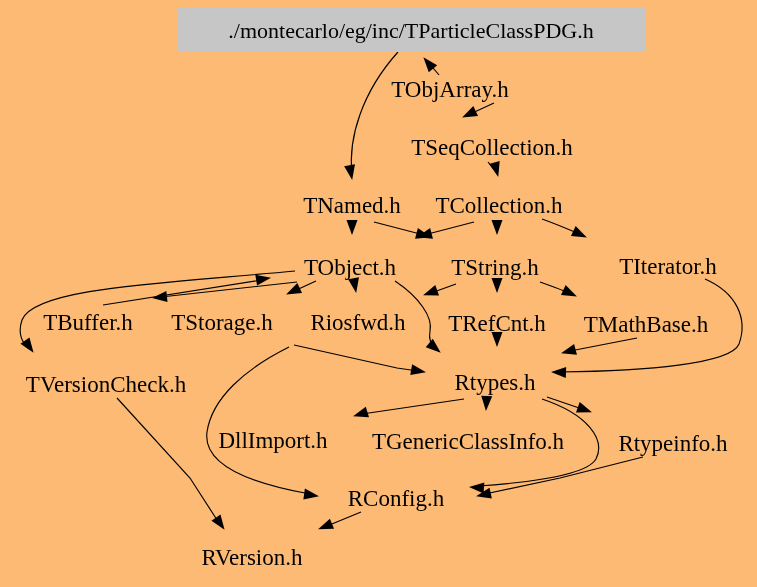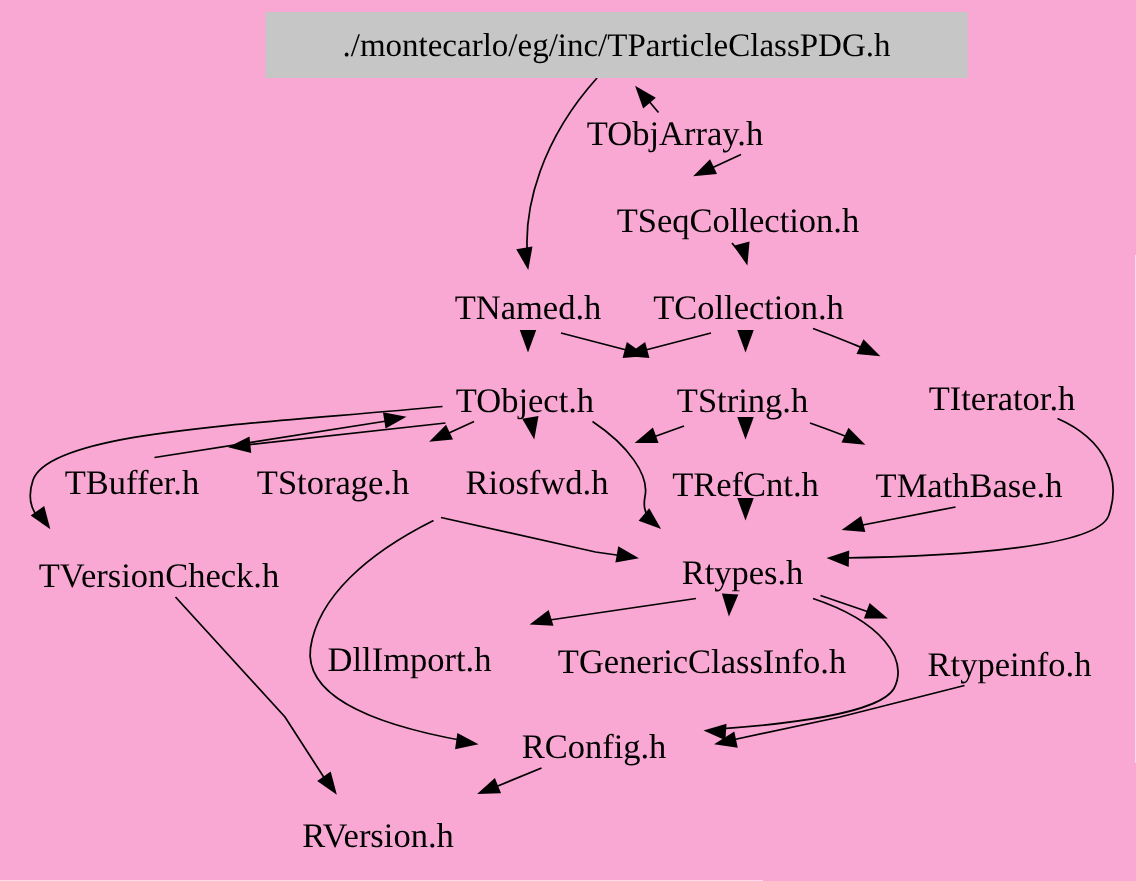--- a/index.html
+++ b/index.html
@@ -3,7 +3,7 @@
 <meta charset="utf-8">
 <style>
   html,body{margin:0;padding:0;background:#ffffff;}
-  .stage{position:relative;width:757px;height:587px;background:#f9a8d4;overflow:hidden;}
+  .stage{position:relative;width:757px;height:587px;background:#fdba74;overflow:hidden;}
   svg text{font-family:"Liberation Serif","DejaVu Serif",serif;fill:#000;}
   svg .node-label{font-size:23px;}
   svg .main-label{font-size:22px;}

